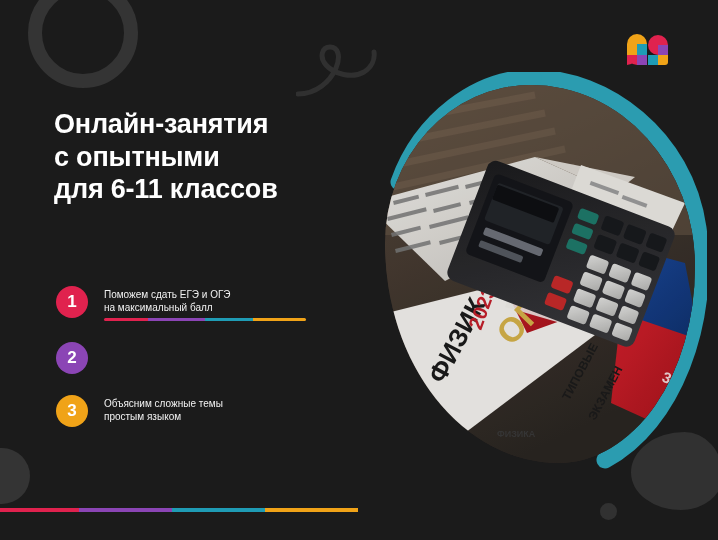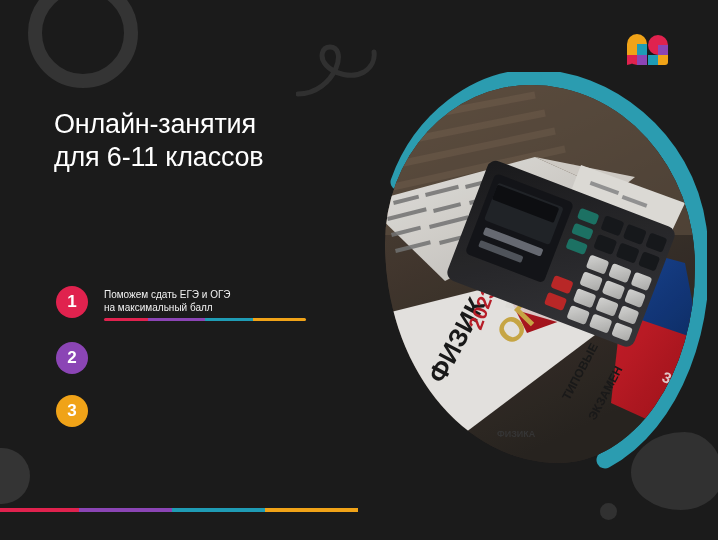--- a/index.html
+++ b/index.html
@@ -52,7 +52,7 @@
   
   #headline{
     position:absolute;left:54px;top:108px;width:330px;
-    color:#ffffff;font-size:27px;font-weight:normal;line-height:1.21;
+    color:#ffffff;font-size:27px;font-weight:bold;line-height:1.21;
     letter-spacing:-0.2px;
   }
   #headline div{white-space:nowrap;}

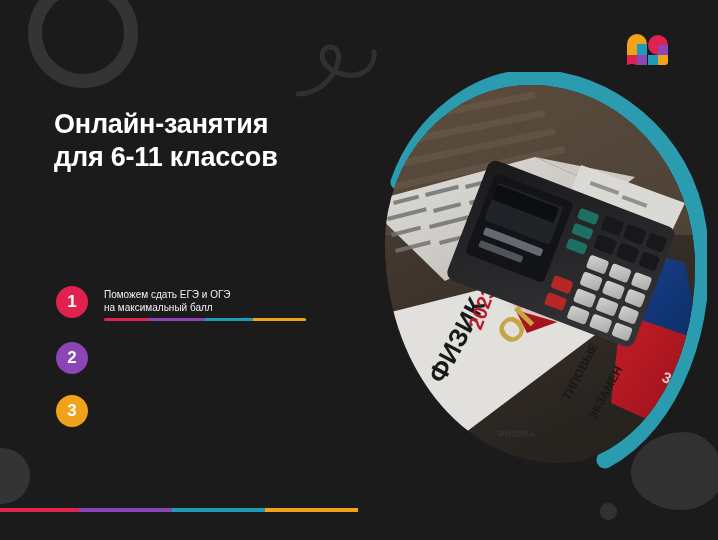--- a/index.html
+++ b/index.html
@@ -287,6 +287,7 @@
 
   <div id="headline">
     <div>Онлайн-занятия</div>
+    <div>с опытными</div>
     <div>для 6-11 классов</div>
   </div>
 

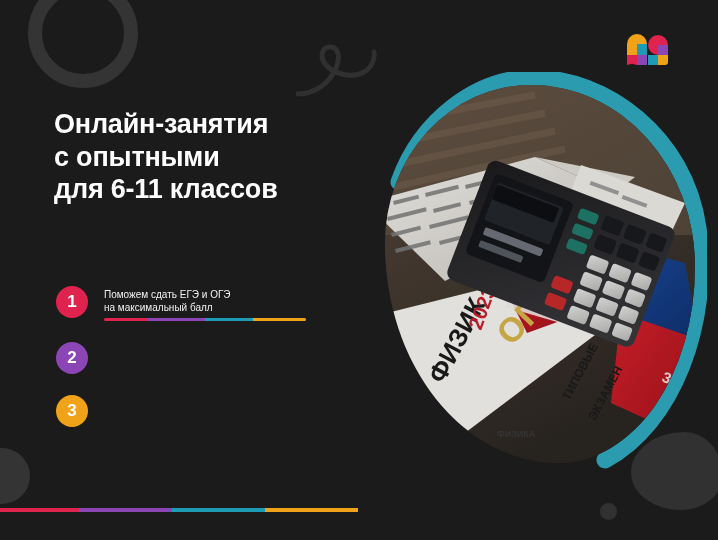--- a/index.html
+++ b/index.html
@@ -308,6 +308,10 @@
 
     <div class="list-item">
       <div class="badge" style="background: rgb(240, 163, 24);">3</div>
+      <div class="item-body">
+        <div class="item-text">Объясним сложные темы
+простым языком</div>
+      </div>
     </div>
 
   </div>

